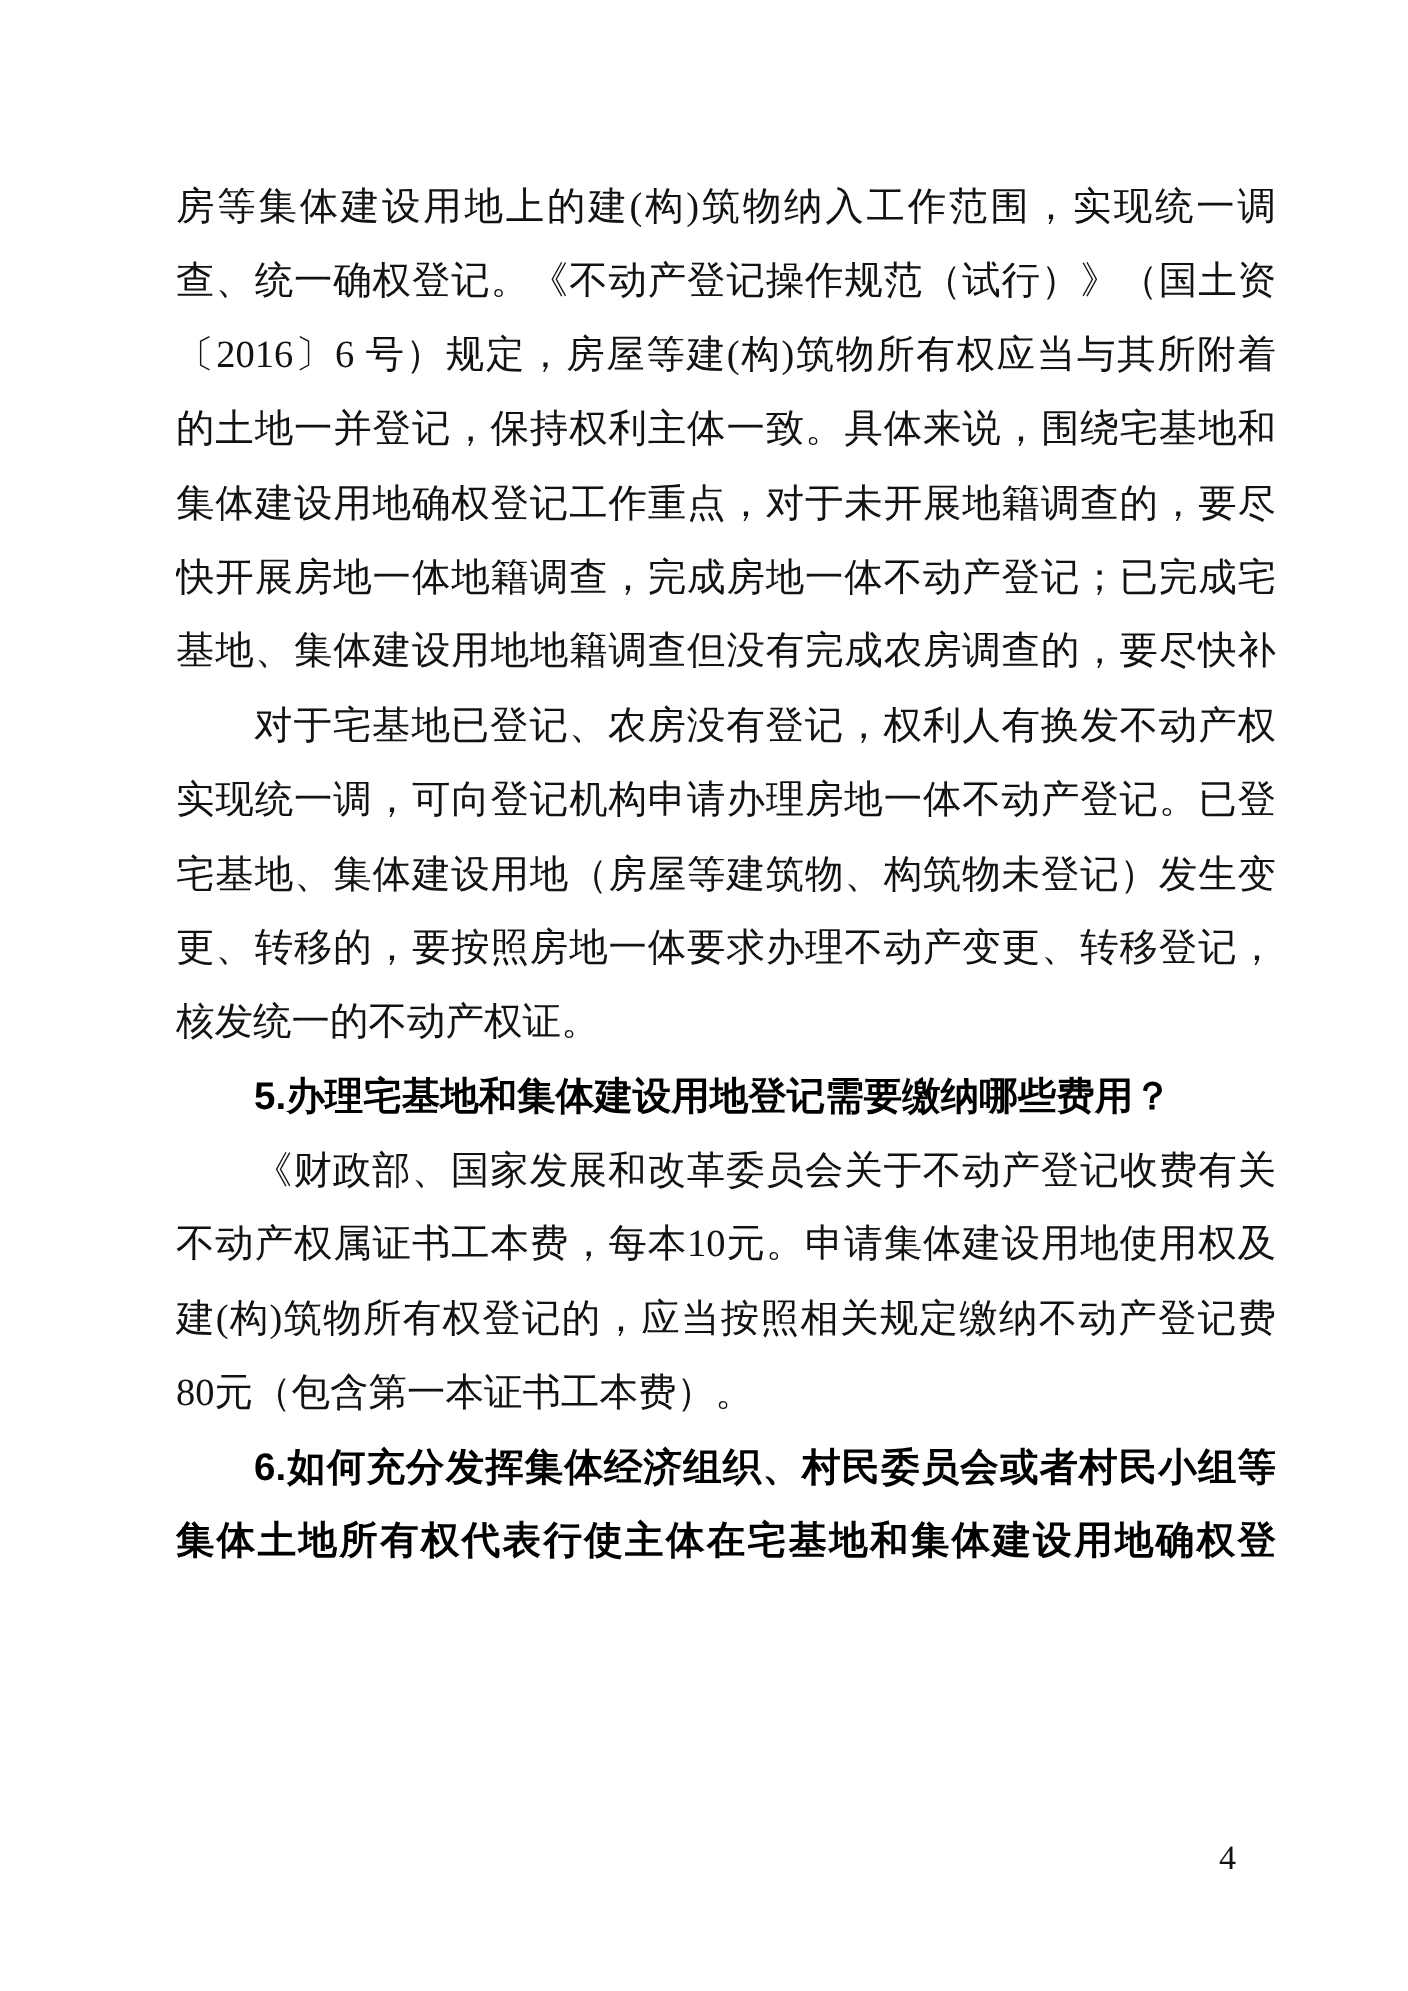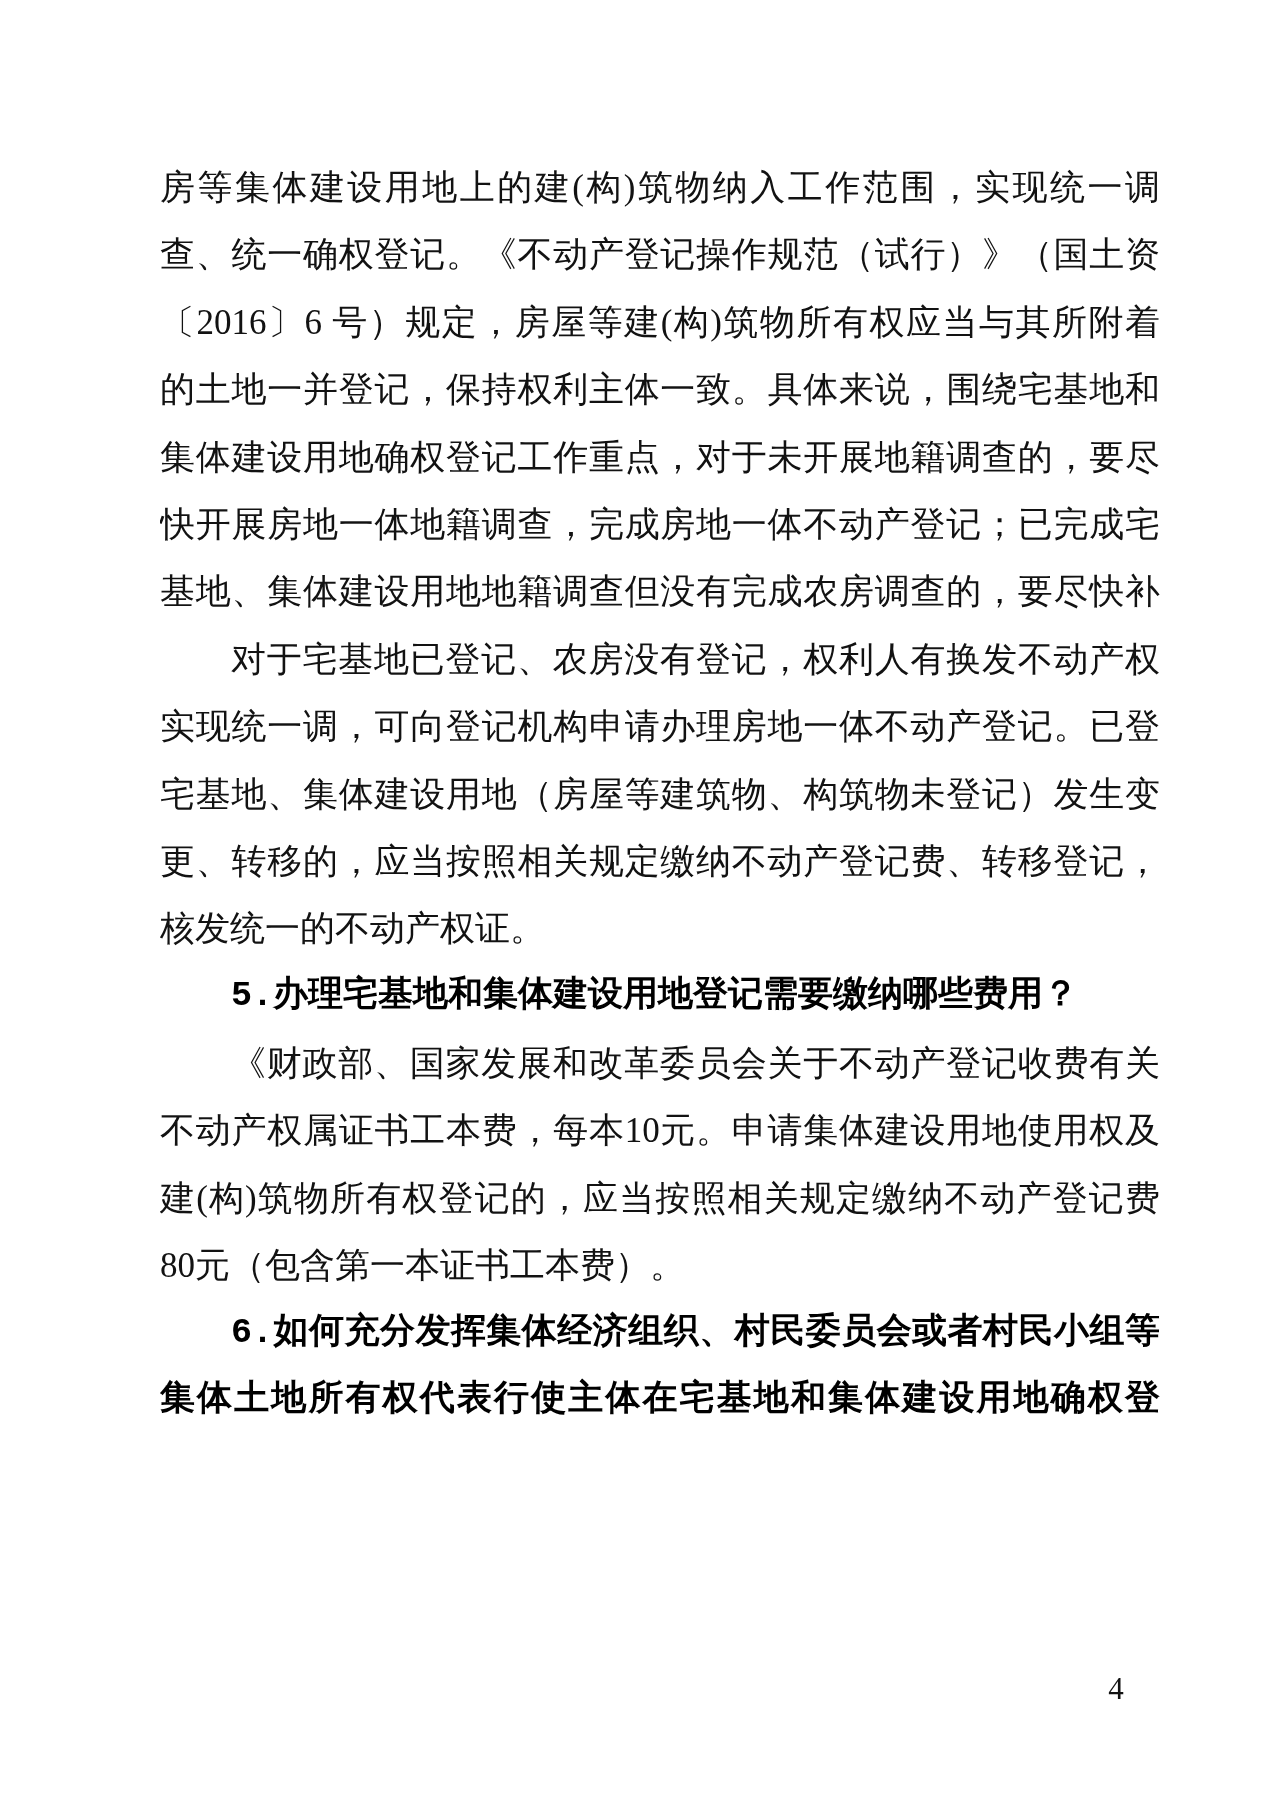--- a/index.html
+++ b/index.html
@@ -75,7 +75,7 @@
       <div class="line indent justify">对于宅基地已登记、农房没有登记，权利人有换发不动产权</div>
       <div class="line justify">实现统一调，可向登记机构申请办理房地一体不动产登记。已登记</div>
       <div class="line justify">宅基地、集体建设用地（房屋等建筑物、构筑物未登记）发生变</div>
-      <div class="line justify">更、转移的，应当按照相关规定缴纳不动产登记费、转移登记，</div>
+      <div class="line justify">更、转移的，要按照房地一体要求办理不动产变更、转移登记，</div>
       <div class="line">核发统一的不动产权证。</div>
       <div class="line indent heading">5.办理宅基地和集体建设用地登记需要缴纳哪些费用？</div>
       <div class="line indent justify">《财政部、国家发展和改革委员会关于不动产登记收费有关</div>

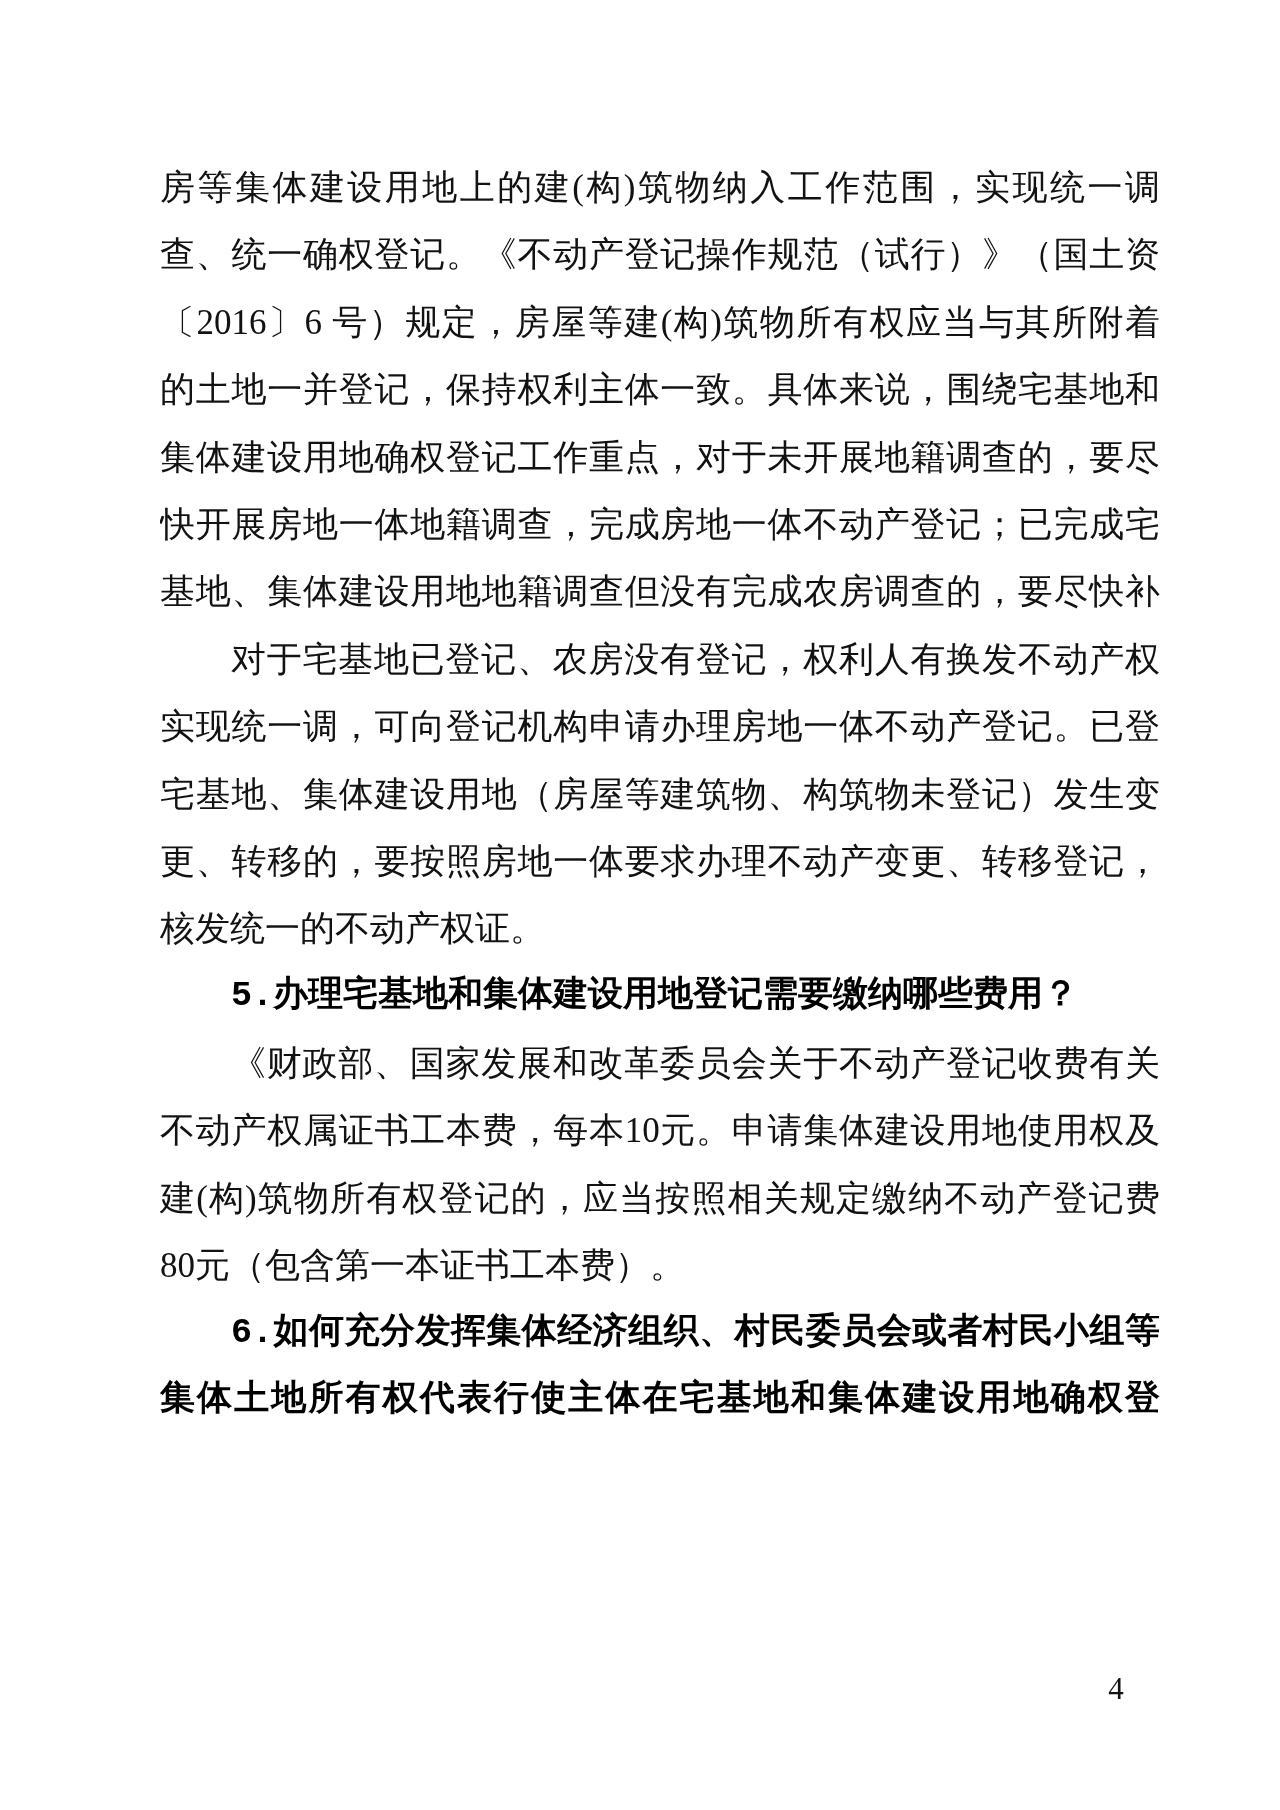--- a/index.html
+++ b/index.html
@@ -44,7 +44,7 @@
     padding-left: 71px;
   }
   .line.heading {
-    font-family: Liberation Mono, monospace;
+    font-family: Liberation Sans, sans-serif;
     font-weight: 700;
     color: #000000;
   }

